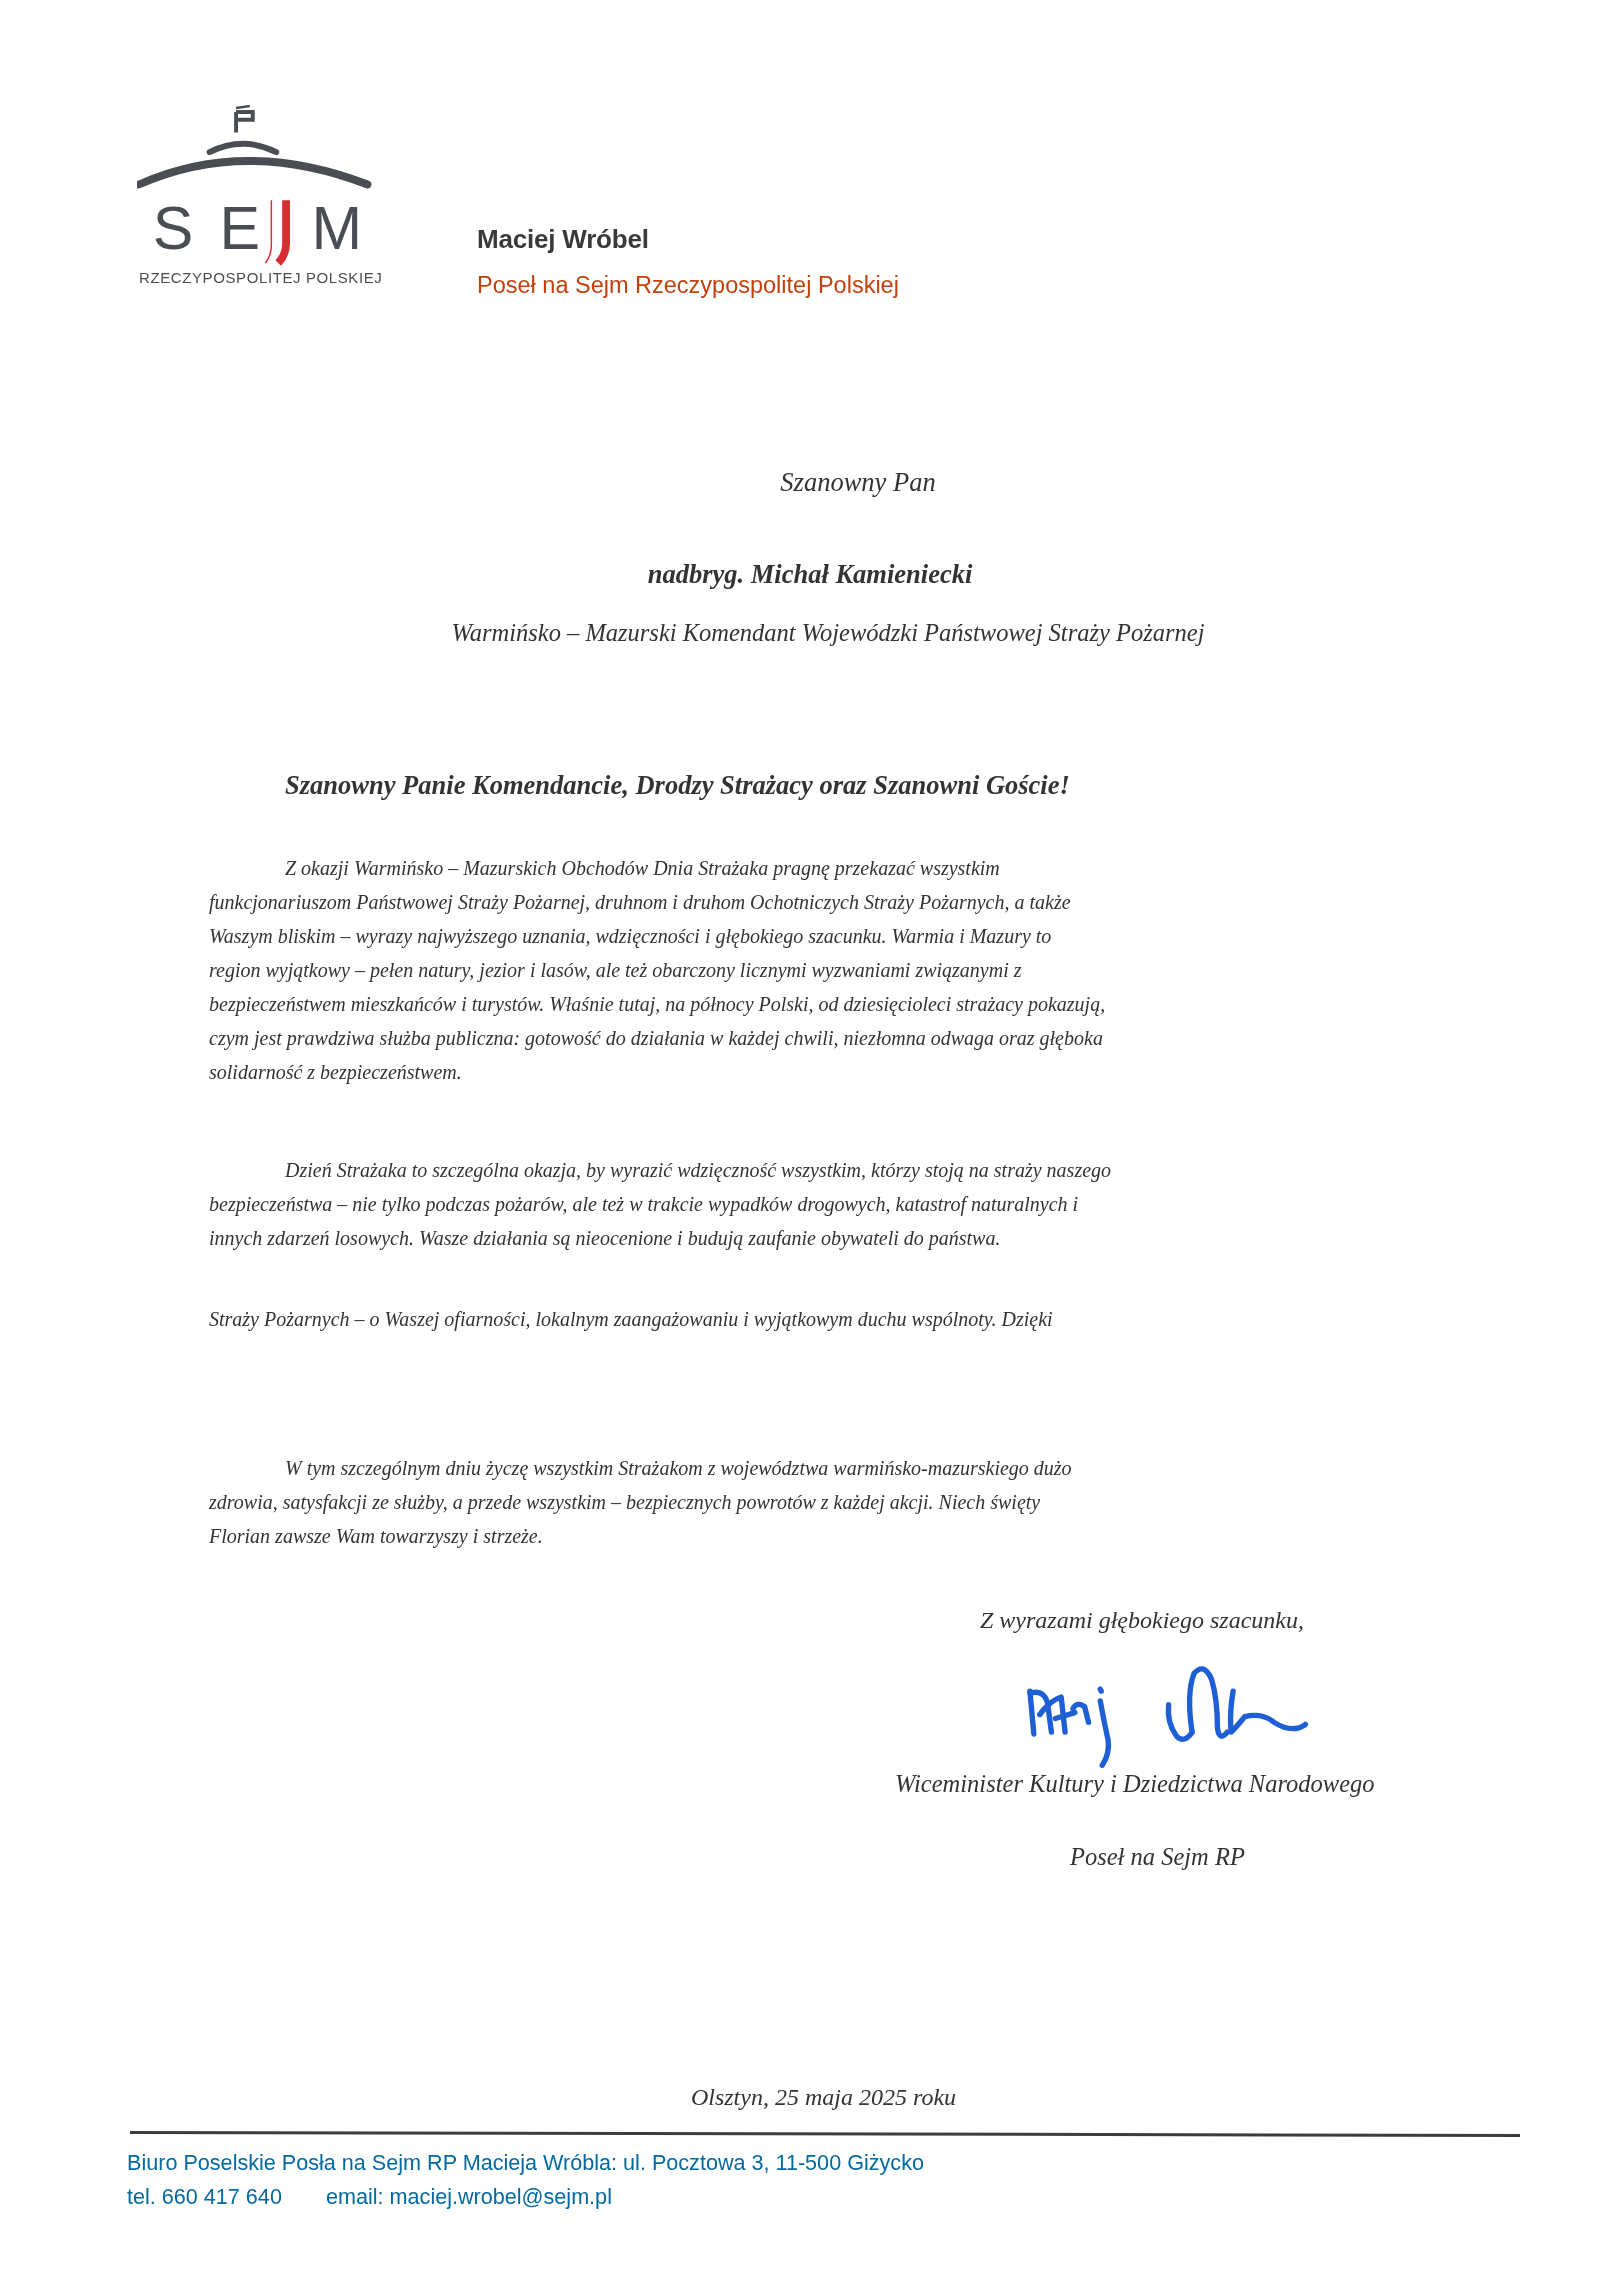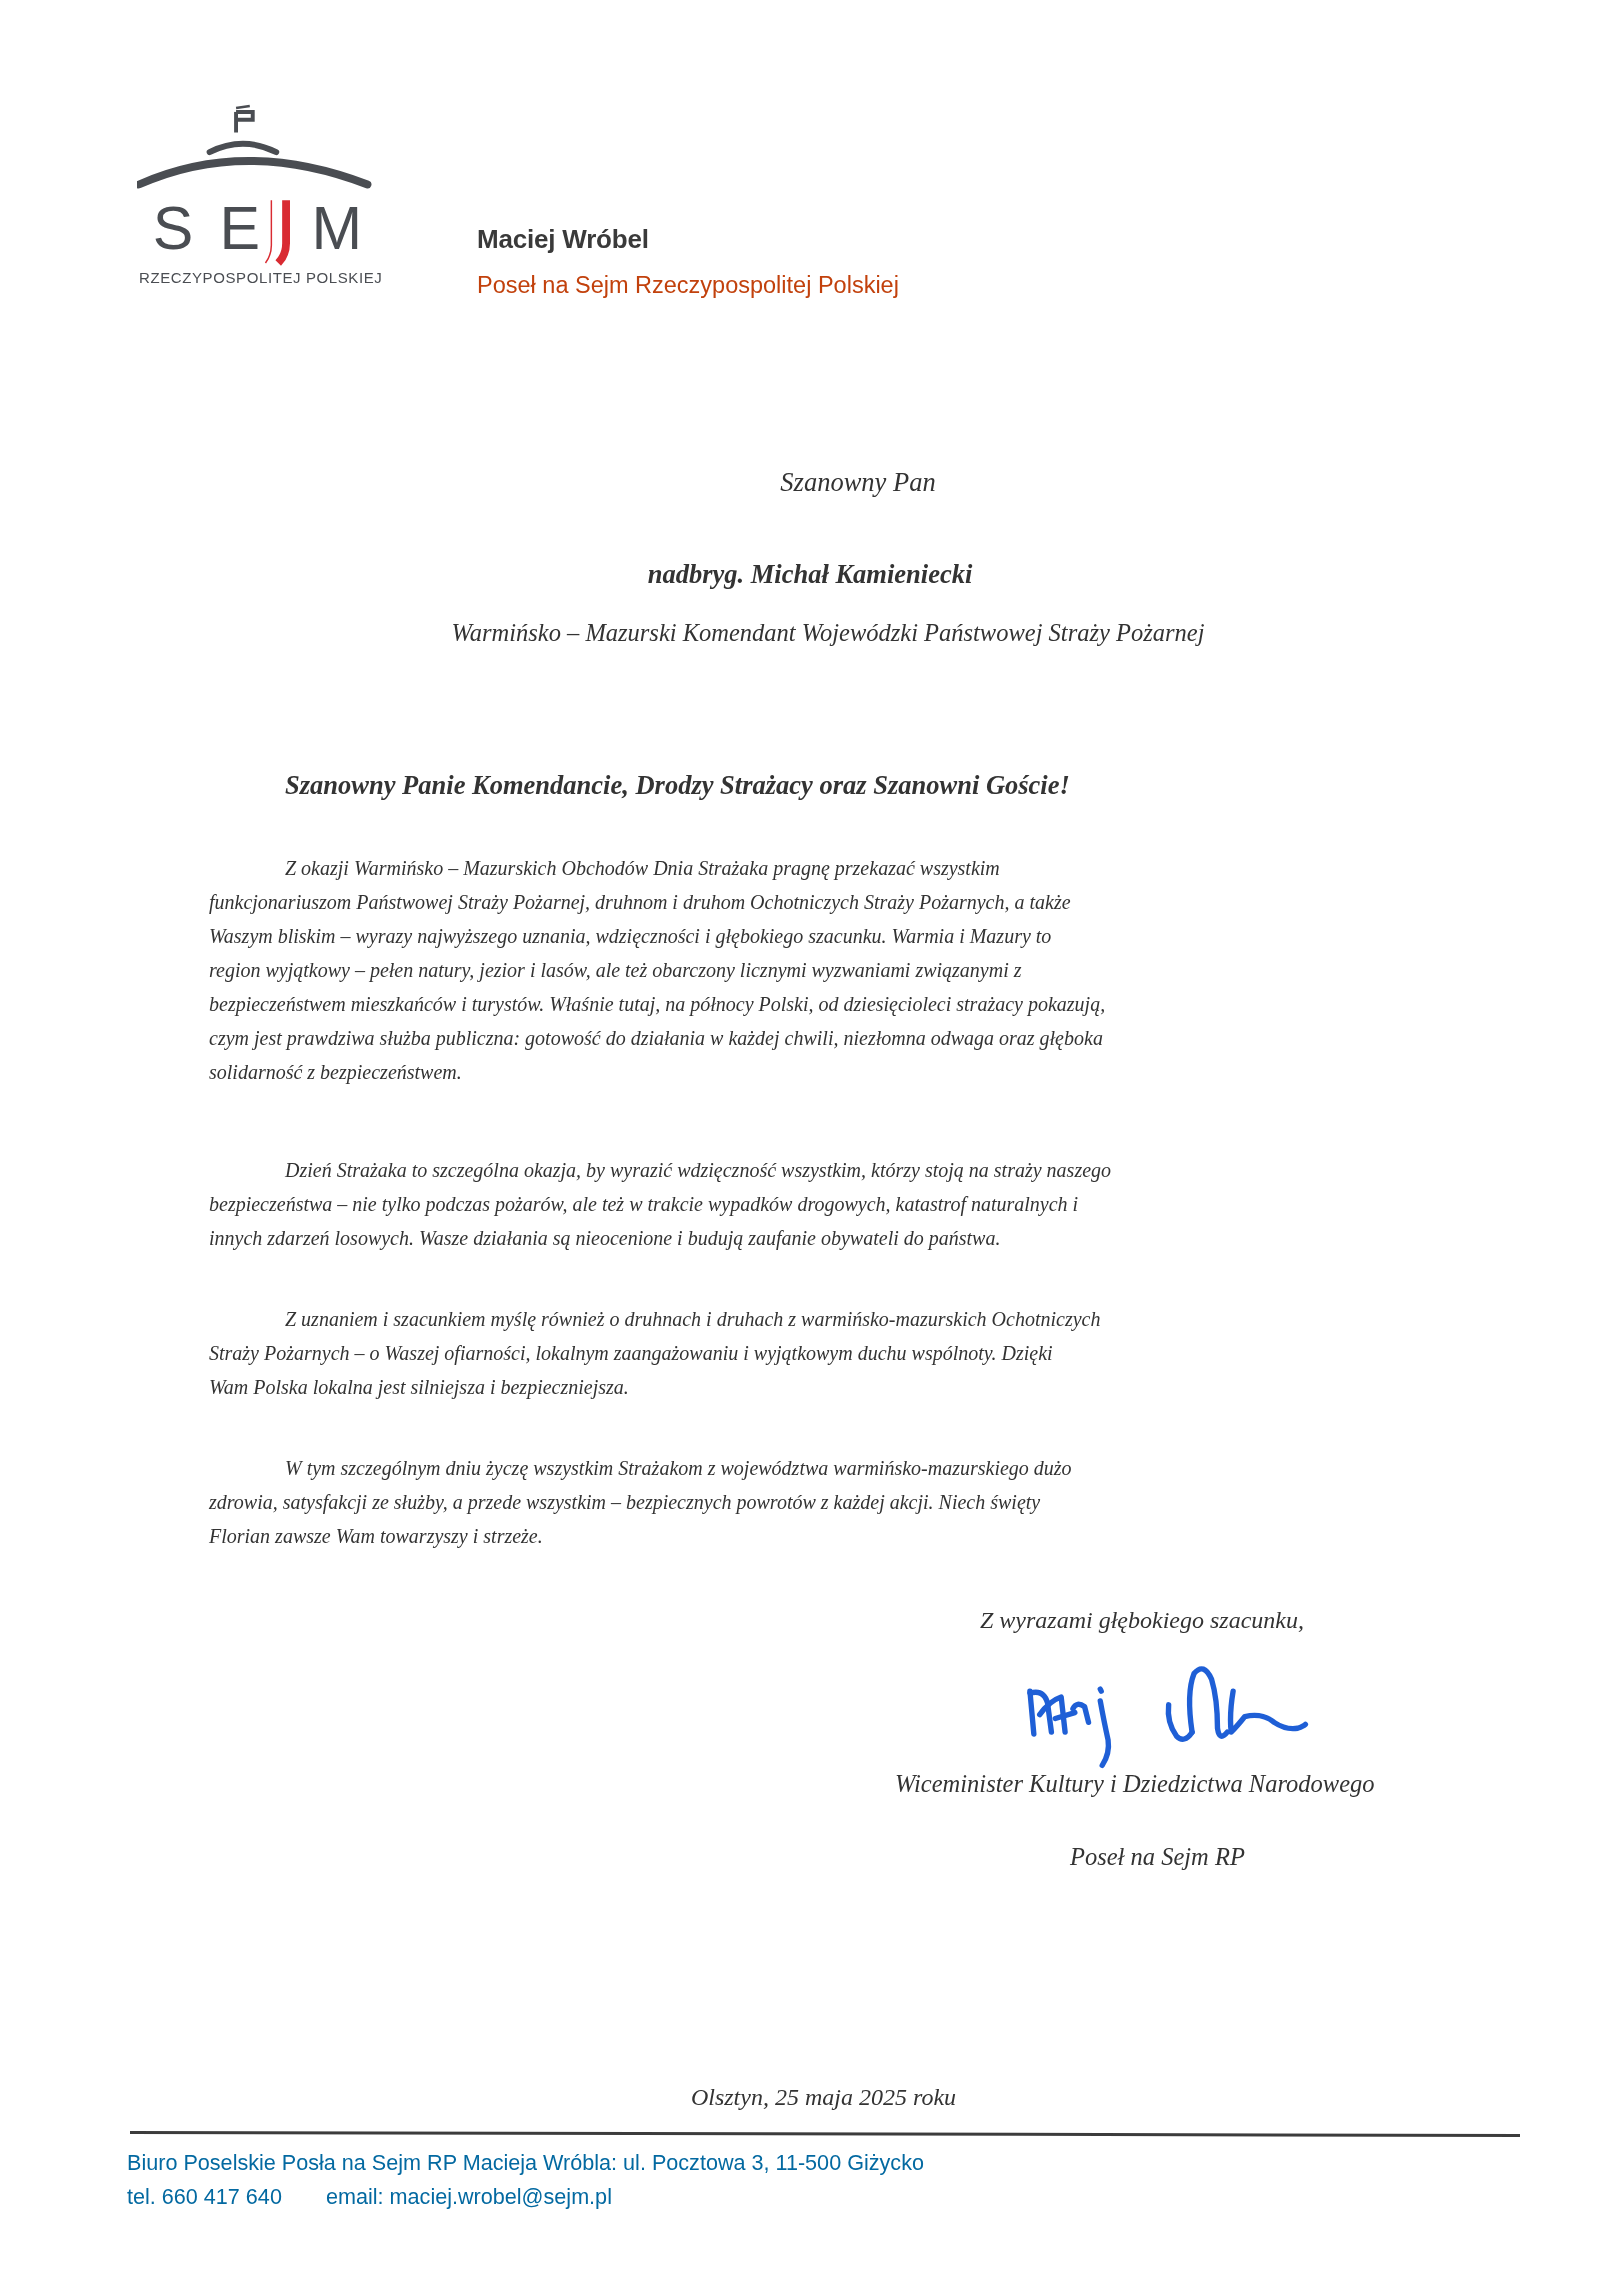--- a/index.html
+++ b/index.html
@@ -95,7 +95,6 @@
 </div>
 
 <div id="p3" class="abs serif-it para">
-  <span class="ln first">Z uznaniem i szacunkiem myślę również o druhnach i druhach z warmińsko-mazurskich Ochotniczych</span>
   <span class="ln">Straży Pożarnych  –  o Waszej ofiarności, lokalnym zaangażowaniu i wyjątkowym duchu wspólnoty. Dzięki</span>
   <span class="ln">Wam Polska lokalna jest silniejsza i bezpieczniejsza.</span>
 </div>

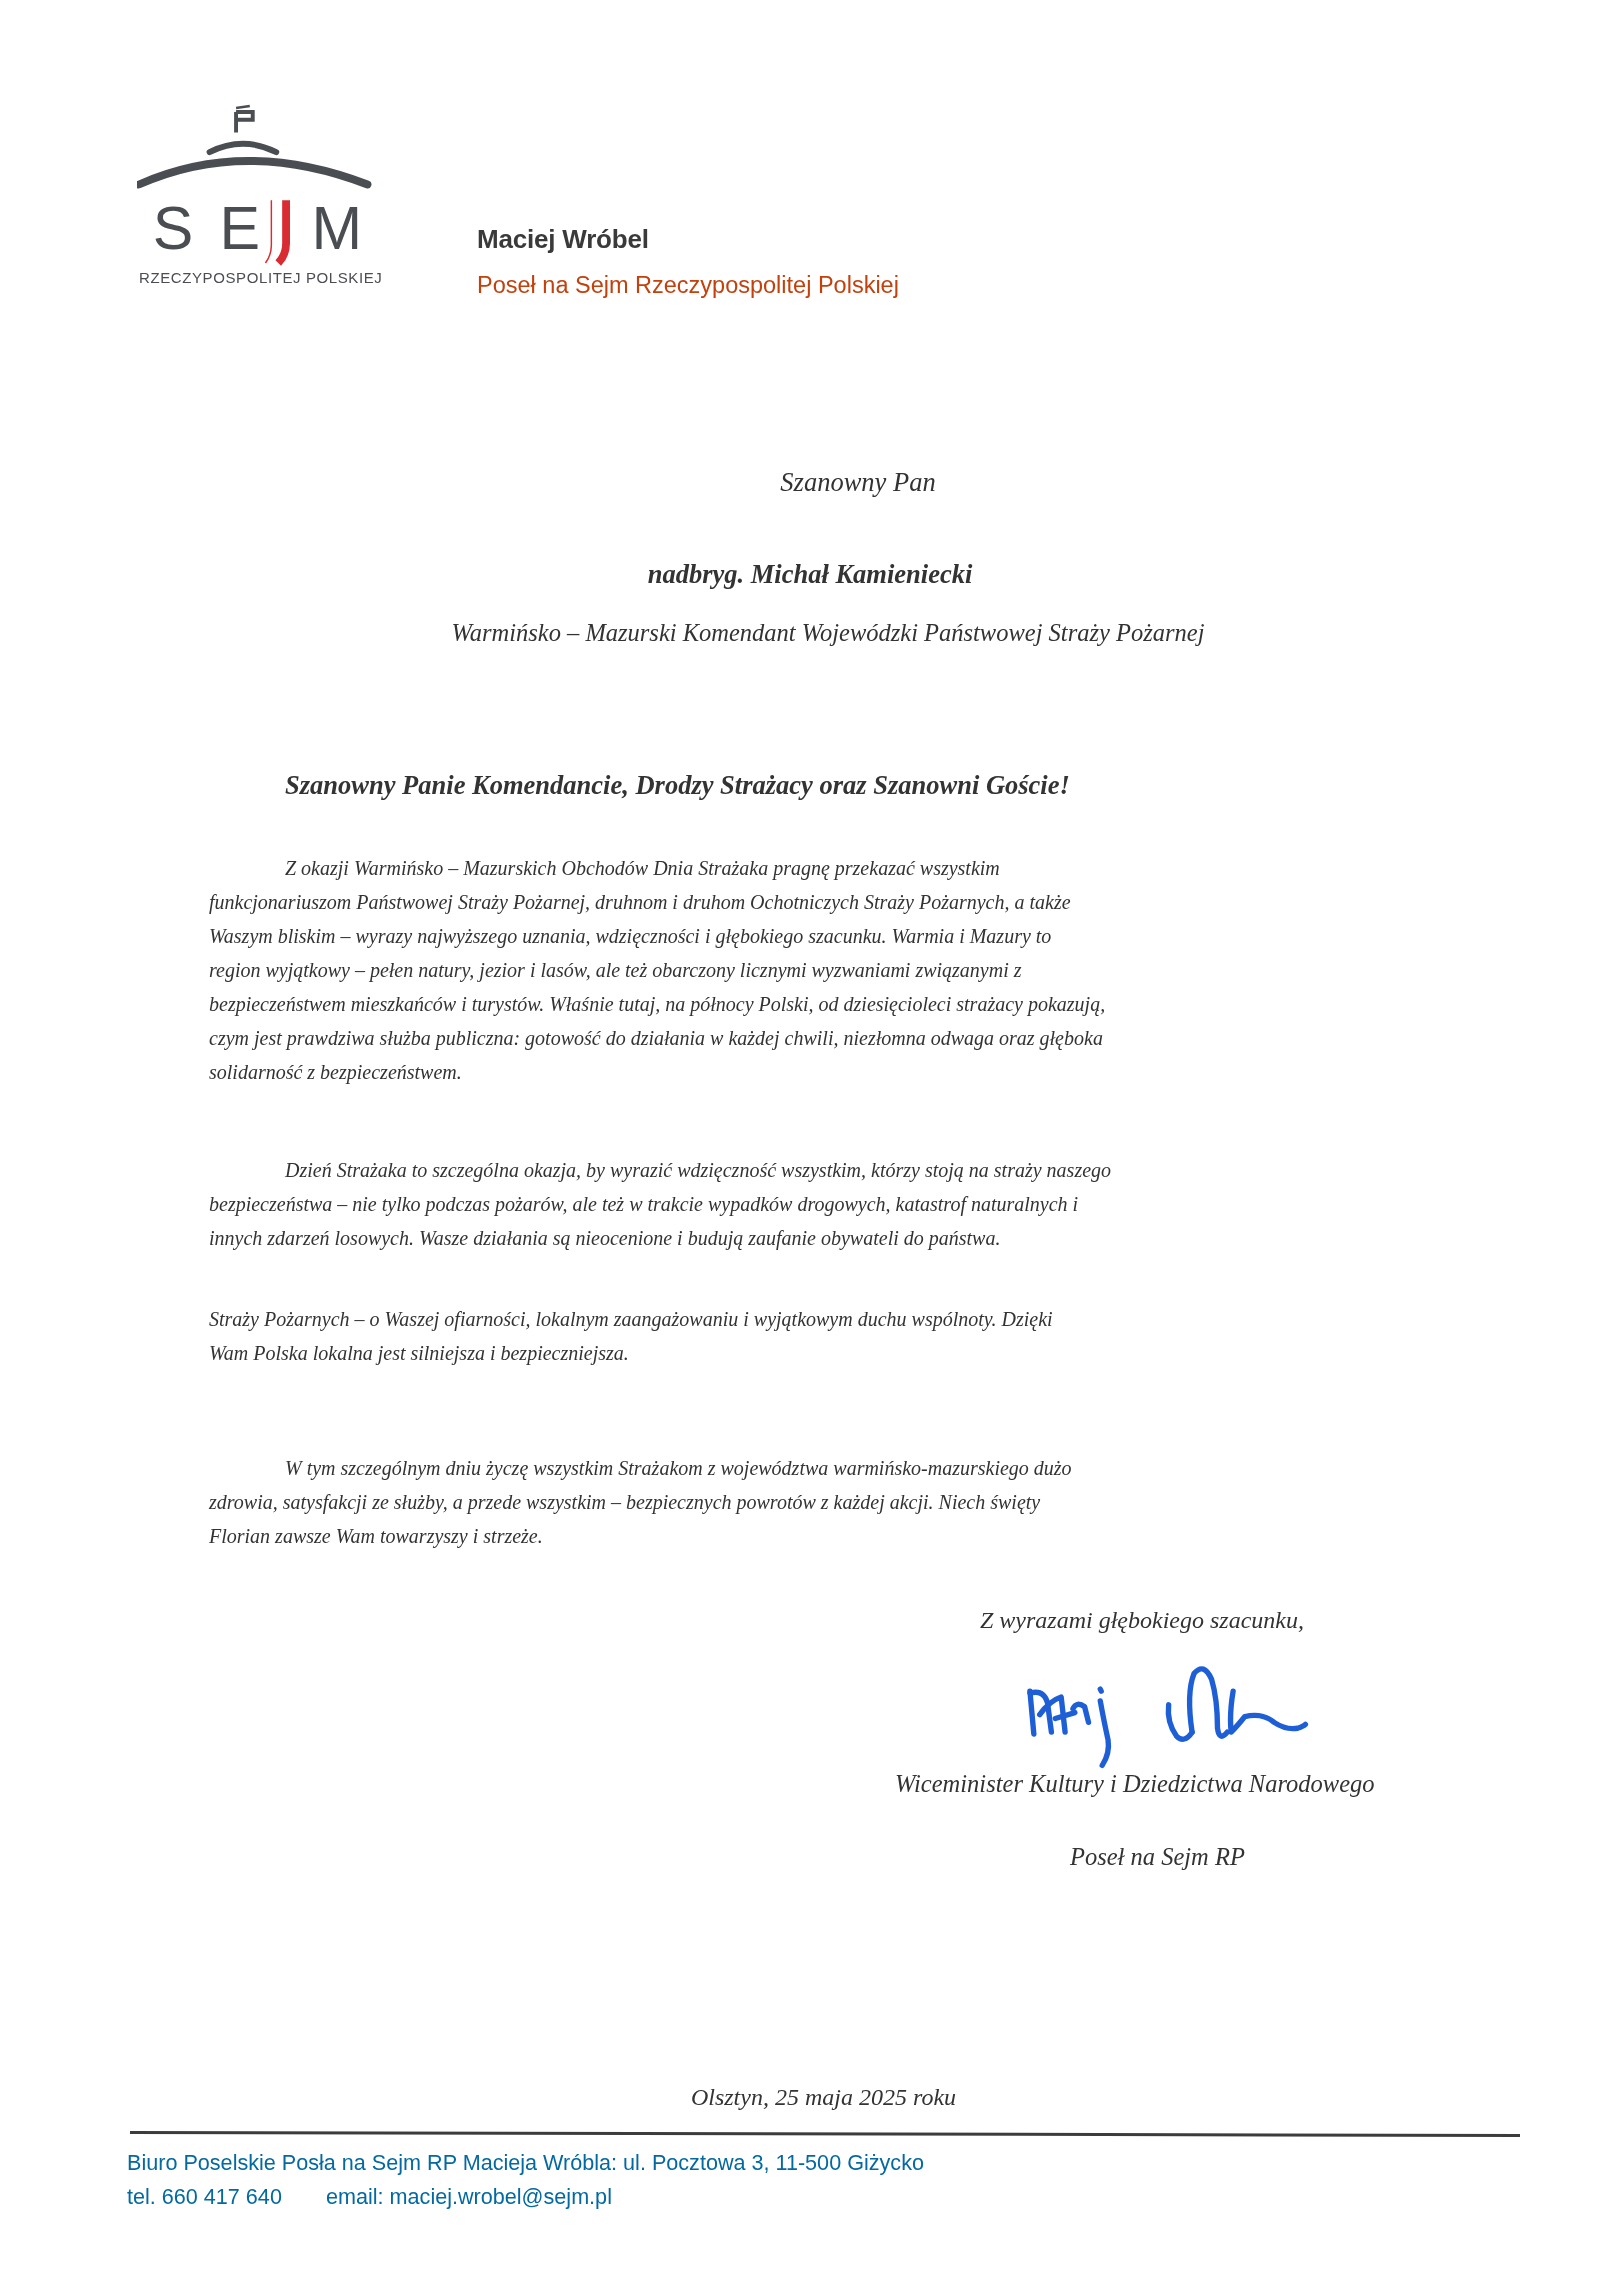--- a/index.html
+++ b/index.html
@@ -96,7 +96,6 @@
 
 <div id="p3" class="abs serif-it para">
   <span class="ln">Straży Pożarnych  –  o Waszej ofiarności, lokalnym zaangażowaniu i wyjątkowym duchu wspólnoty. Dzięki</span>
-  <span class="ln">Wam Polska lokalna jest silniejsza i bezpieczniejsza.</span>
 </div>
 
 <div id="p4" class="abs serif-it para">

